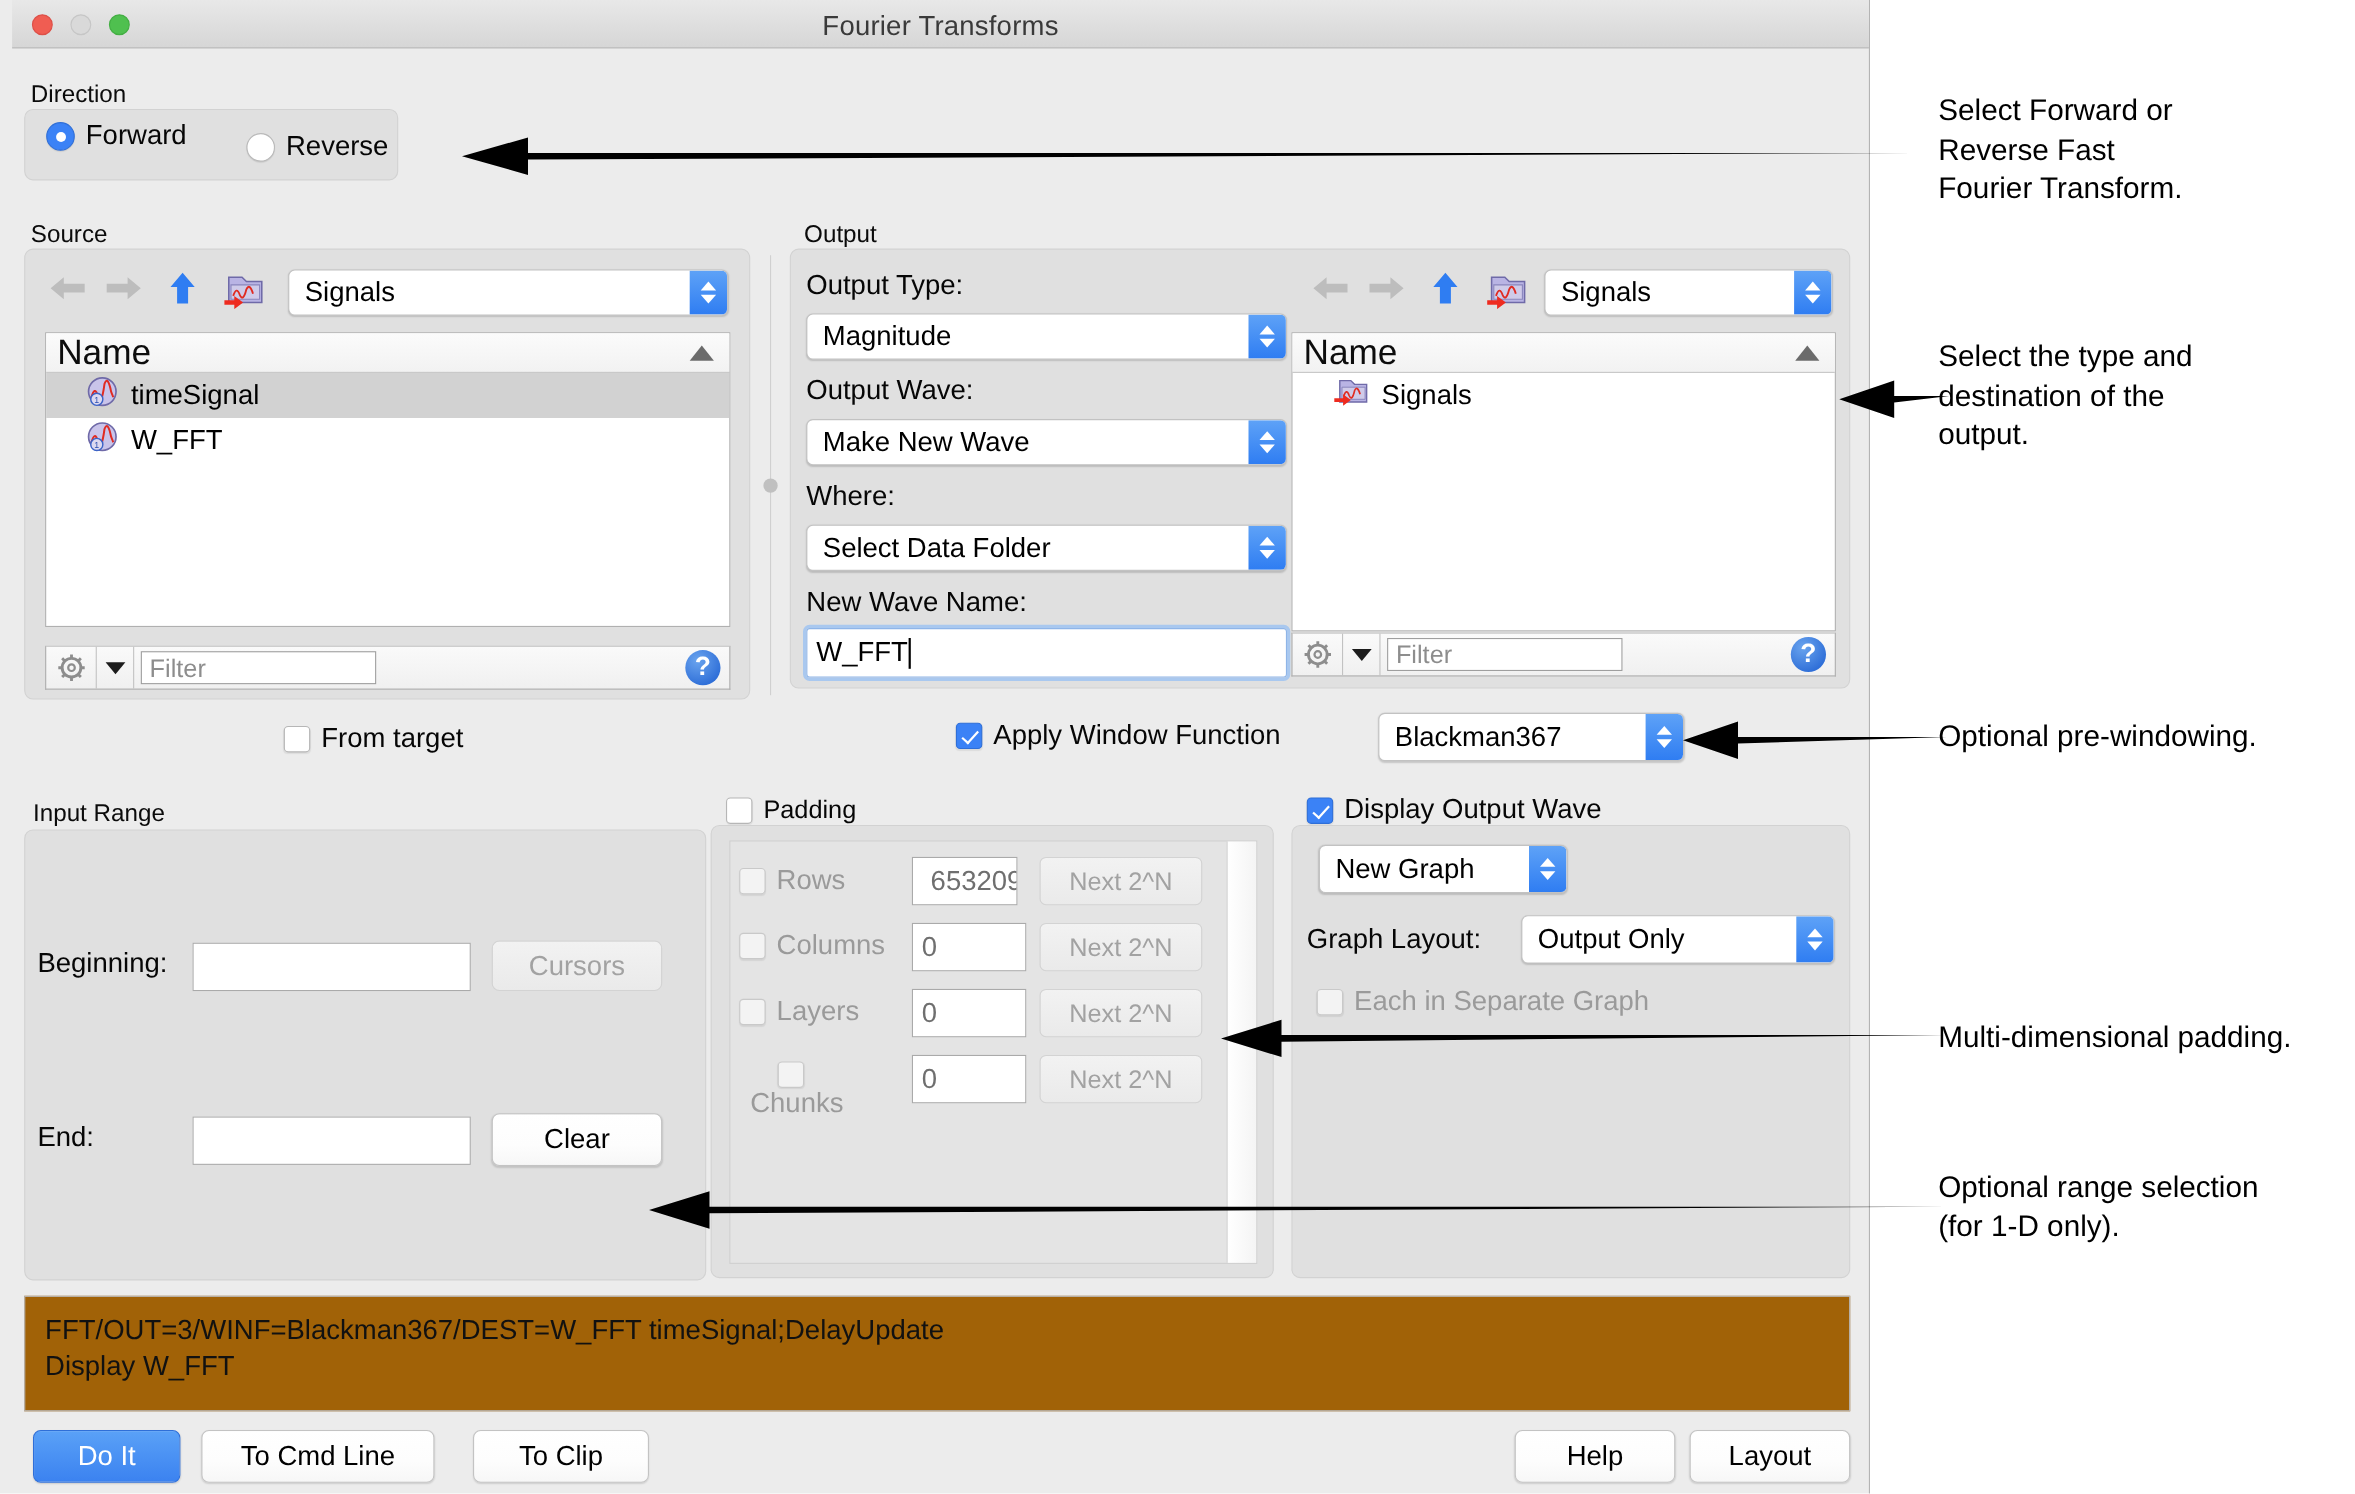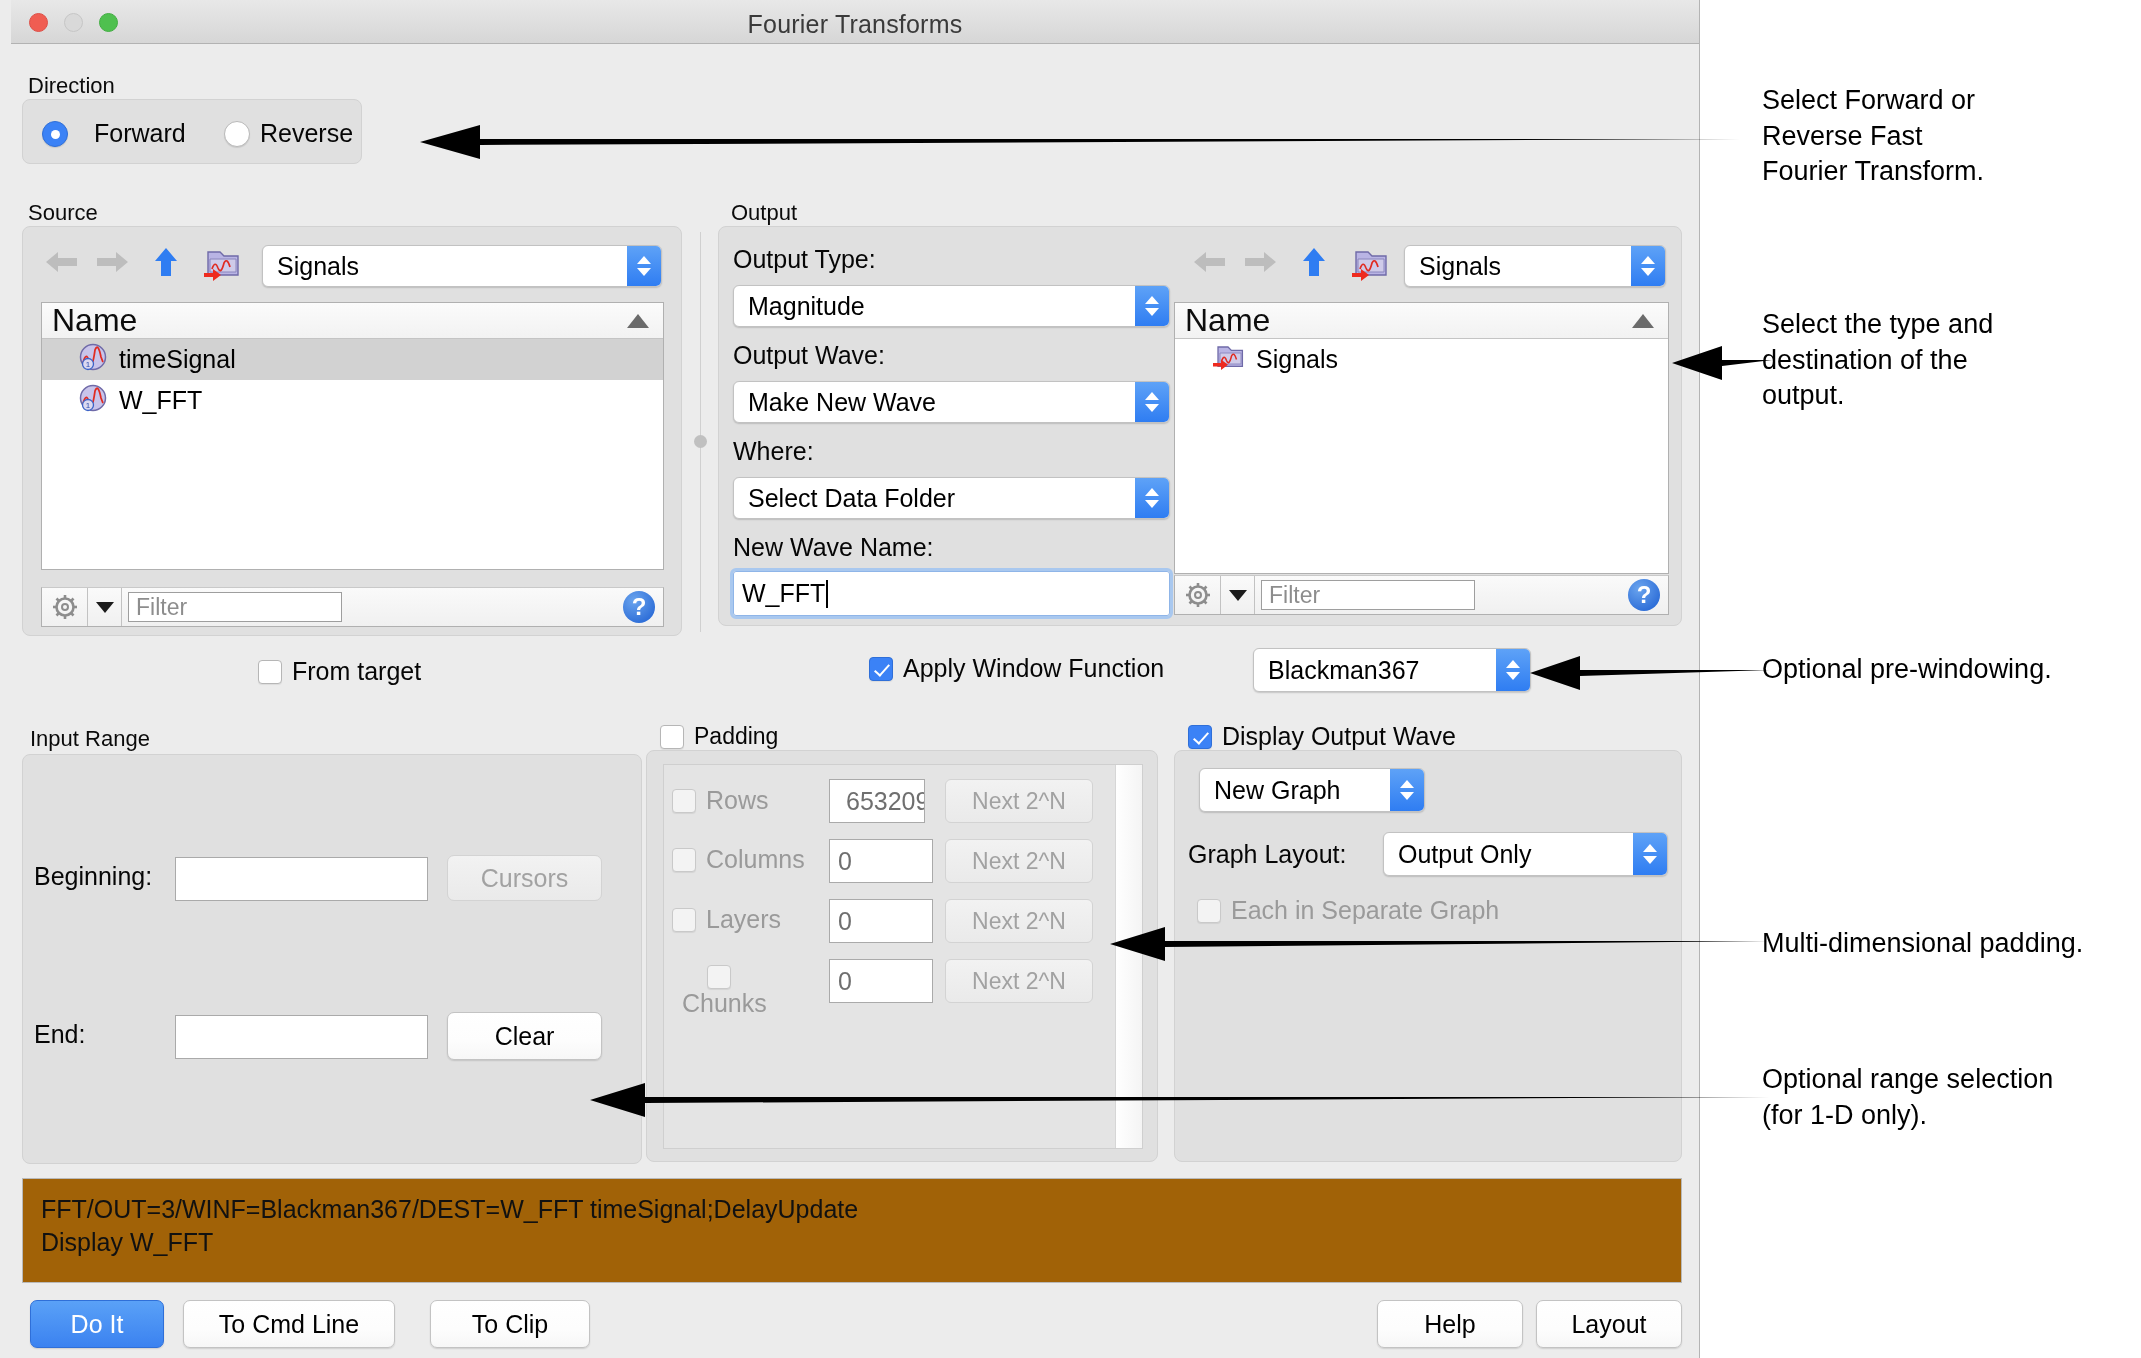--- a/index.html
+++ b/index.html
@@ -319,7 +319,7 @@
 
     <div class="grp-label" style="left:28px; top:73px;">Direction</div>
     <div class="groupbox" style="left:22px; top:99px; width:340px; height:65px;"></div>
-    <div class="radio-wrap" style="left:42px; top:119px;gap:16px;">
+    <div class="radio-wrap" style="left:42px; top:109px;">
       <div class="radio on"></div>
       <span class="rlabel">Forward</span>
     </div>

